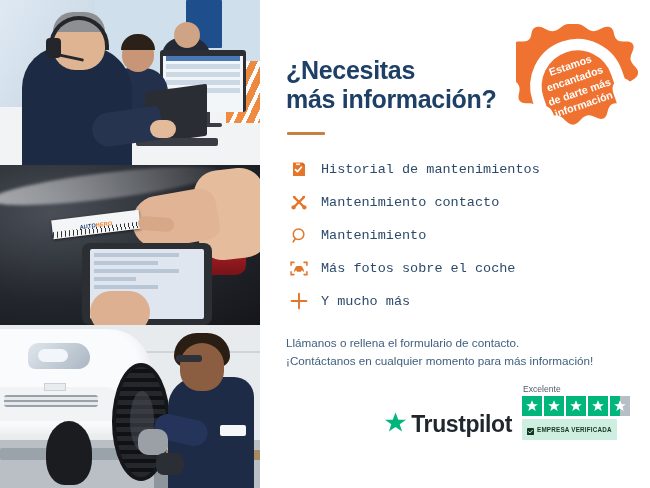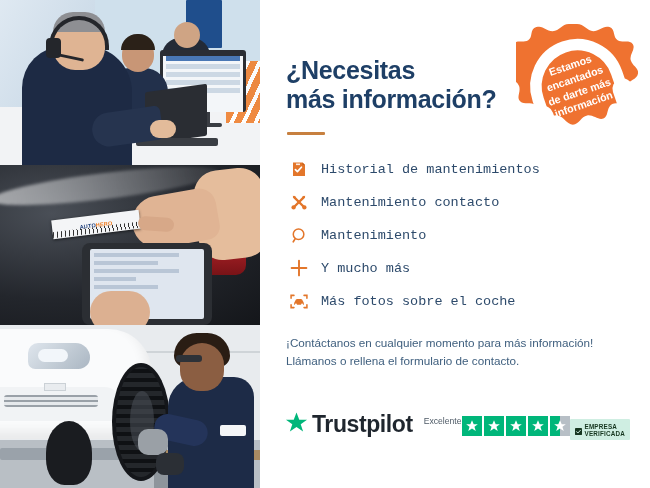--- a/index.html
+++ b/index.html
@@ -290,15 +290,6 @@
 
       <li class="feature">
         <span class="ic">
-          <svg width="18" height="18" viewBox="0 0 18 18">
-            <path d="M9 1.6v14.8M1.6 9h14.8" stroke="#e3762a" stroke-width="1.9" stroke-linecap="round"></path>
-          </svg>
-        </span>
-        <span class="lbl">Y mucho más</span>
-      </li>
-
-      <li class="feature">
-        <span class="ic">
           <svg width="18" height="17" viewBox="0 0 20 18">
             <g stroke="#e3762a" stroke-width="1.7" fill="none" stroke-linecap="round">
               <path d="M1.2 5.3V2.2h3.2"></path>
@@ -313,6 +304,15 @@
         </span>
         <span class="lbl">Más fotos sobre el coche</span>
       </li>
+
+      <li class="feature">
+        <span class="ic">
+          <svg width="18" height="18" viewBox="0 0 18 18">
+            <path d="M9 1.6v14.8M1.6 9h14.8" stroke="#e3762a" stroke-width="1.9" stroke-linecap="round"></path>
+          </svg>
+        </span>
+        <span class="lbl">Y mucho más</span>
+      </li>
     </ul>
 
     <div class="contact">

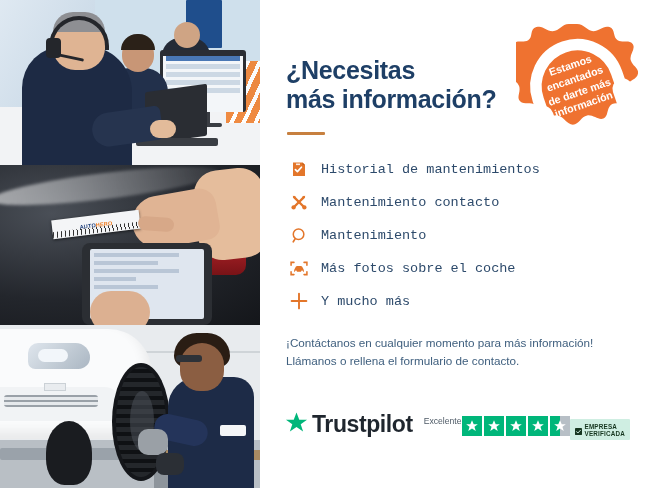--- a/index.html
+++ b/index.html
@@ -316,8 +316,8 @@
     </ul>
 
     <div class="contact">
+      <div>Llámanos o rellena el formulario de contacto.</div>
       <div>¡Contáctanos en cualquier momento para más información!</div>
-      <div>Llámanos o rellena el formulario de contacto.</div>
     </div>
 
     <div class="badge">

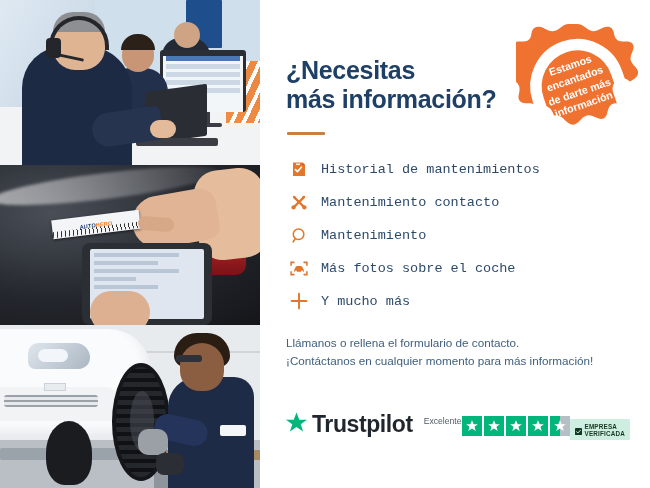--- a/index.html
+++ b/index.html
@@ -136,7 +136,7 @@
     align-items:flex-end; justify-content:flex-end; gap:10px; }
   .tp-logo { display:flex; align-items:center; gap:4px; padding-bottom:2px; }
   .tp-name { font-size:23px; font-weight:bold; color:#1f262e; letter-spacing:-.4px; }
-  .tp-right { display:flex; flex-direction:row; align-items:flex-start; }
+  .tp-right { display:flex; flex-direction:column; align-items:flex-start; }
   .tp-excelente { font-size:8.6px; color:#4e5a66; margin-bottom:2px; margin-left:1px; }
   .tp-stars { display:flex; gap:2px; }
   .tp-star { width:20px; height:20px; background:#00b67a; display:flex; align-items:center; justify-content:center; }

